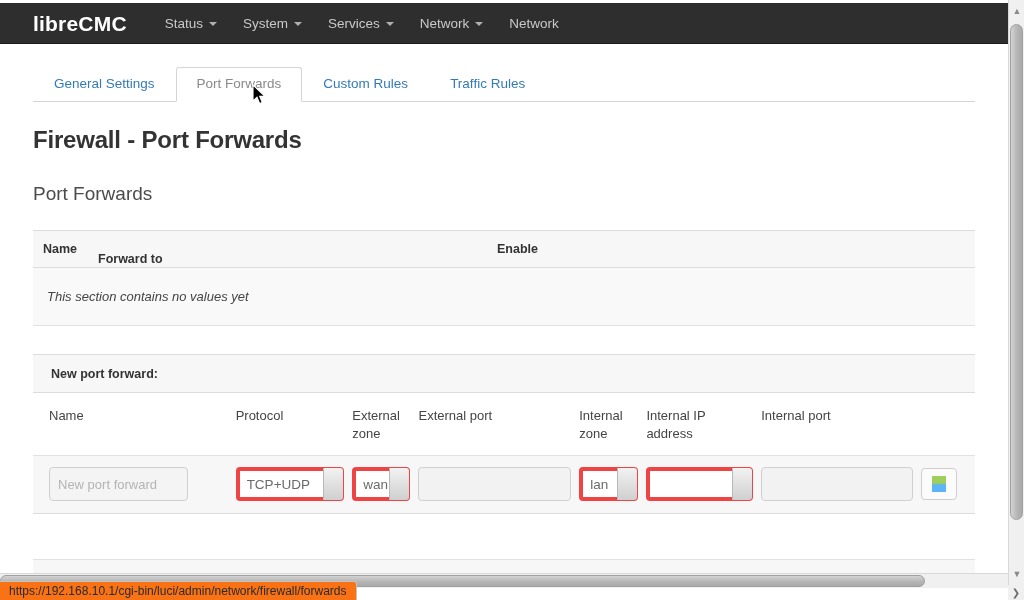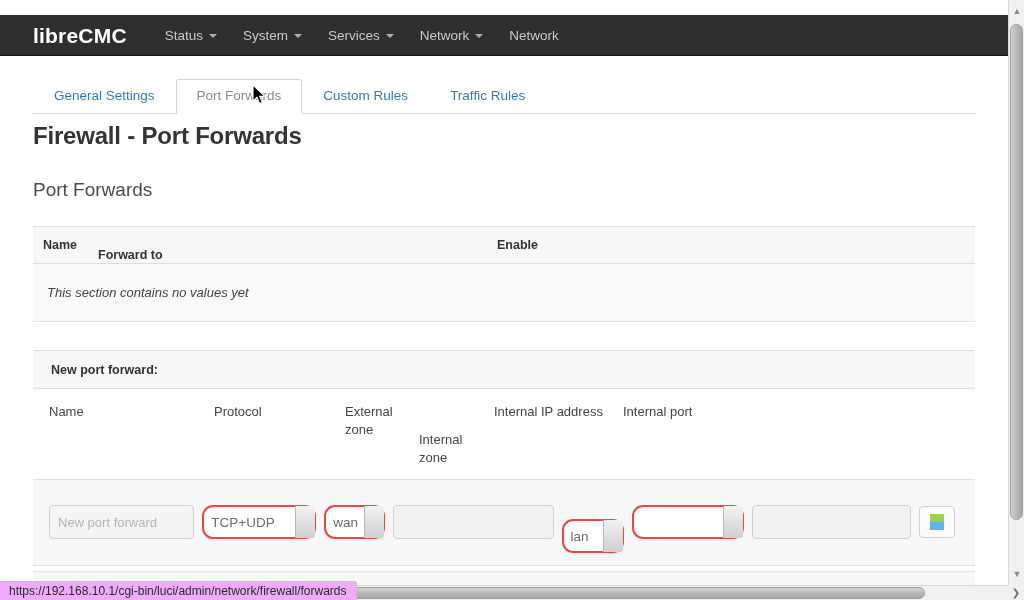--- a/index.html
+++ b/index.html
@@ -20,7 +20,7 @@
   
   #page {
     position: absolute;
-    left: 0; top: 15px;
+    left: 0; top: 3px;
     width: 1008px; height: 585px;
     overflow: hidden;
     background: #fff;

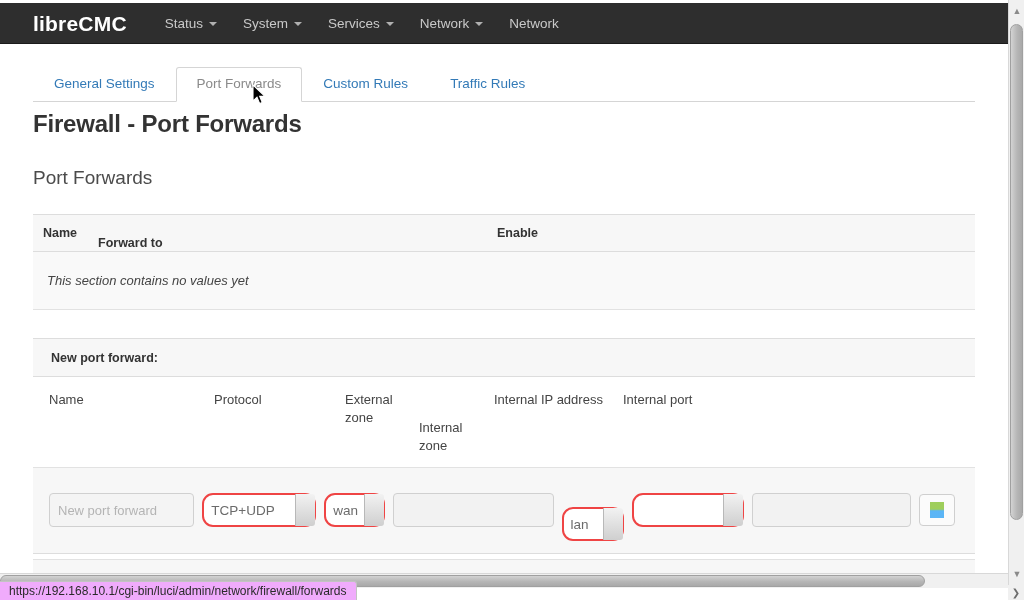--- a/index.html
+++ b/index.html
@@ -101,7 +101,7 @@
     font-size: 24px;
     font-weight: bold;
     color: #333333;
-    margin: 8px 0 0 0;
+    margin: 24px 0 0 0;
     letter-spacing: -0.2px;
   }
   p.pagedesc {

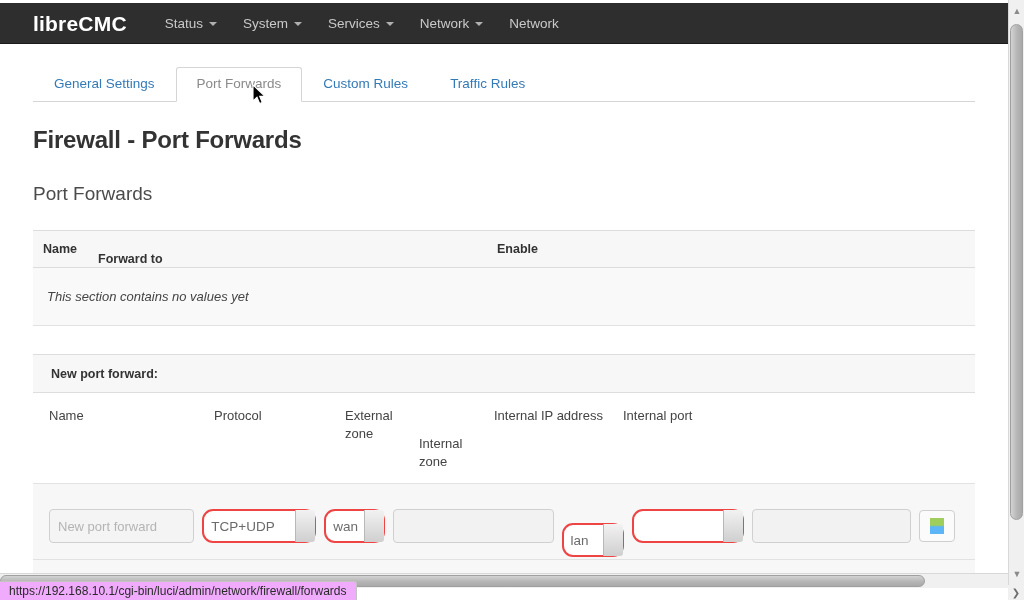--- a/index.html
+++ b/index.html
@@ -187,7 +187,7 @@
 
   
   .c-name  { width: 181px; padding-left: 16px !important; }
-  .c-proto { width: 131px; }
+  .c-proto { width: 131px; margin-left: 40px; }
   .c-ezone { width: 74px; }
   .c-eport { width: 181px; }
   .c-izone { width: 75px; margin-top: 28px; }

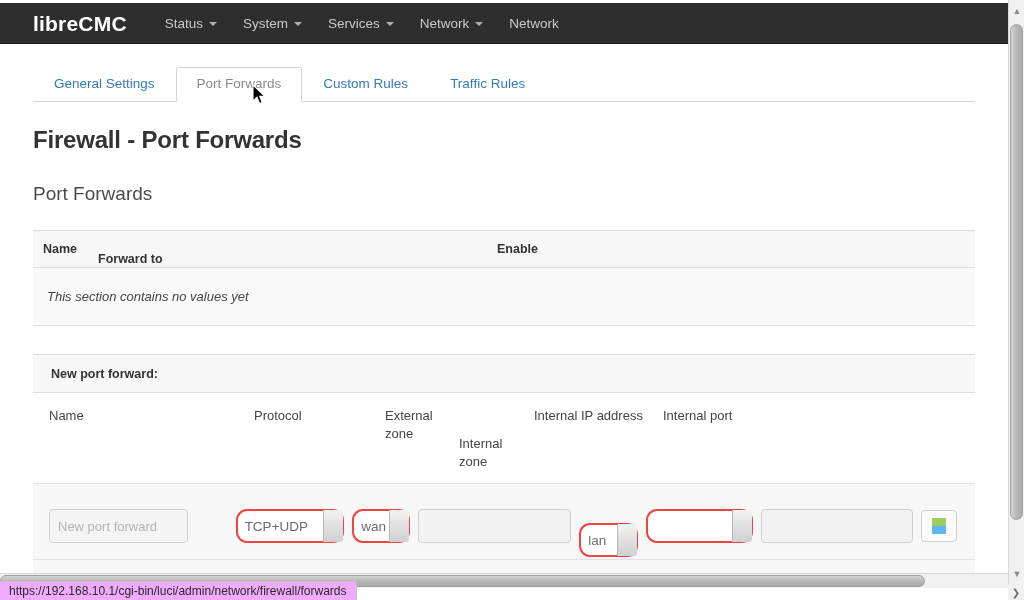--- a/index.html
+++ b/index.html
@@ -431,6 +431,9 @@
             <span>External</span>
             <span>zone</span>
           </div>
+          <div class="col c-eport">
+            <span>External port</span>
+          </div>
           <div class="col c-izone">
             <span>Internal</span>
             <span>zone</span>

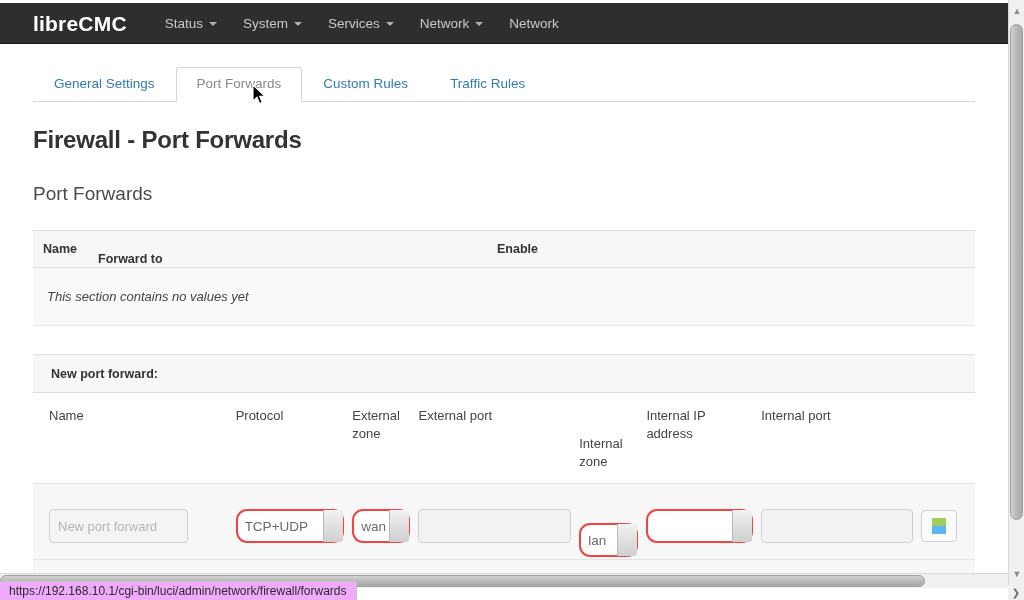--- a/index.html
+++ b/index.html
@@ -190,7 +190,7 @@
   .c-proto { width: 131px; margin-left: 40px; }
   .c-ezone { width: 74px; }
   .c-eport { width: 181px; }
-  .c-izone { width: 75px; margin-top: 28px; }
+  .c-izone { width: 75px; }
   .c-iip   { width: 129px; }
   .c-iport { width: 180px; }
   .c-add   { width: 60px; }

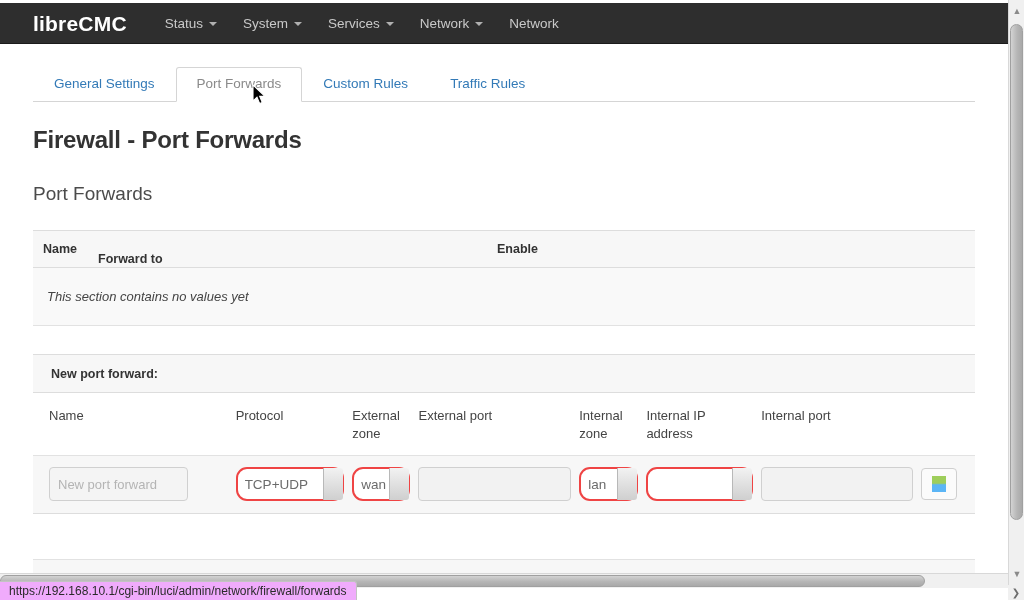--- a/index.html
+++ b/index.html
@@ -214,8 +214,8 @@
   select.sel {
     width: 100%;
     height: 32px;
-    border: 2px solid #ef4444;
-    border-radius: 11px;
+    border: 4px solid #ef4444;
+    border-radius: 4px;
     background: #ffffff;
     font-size: 13.5px;
     color: #6b6b6b;

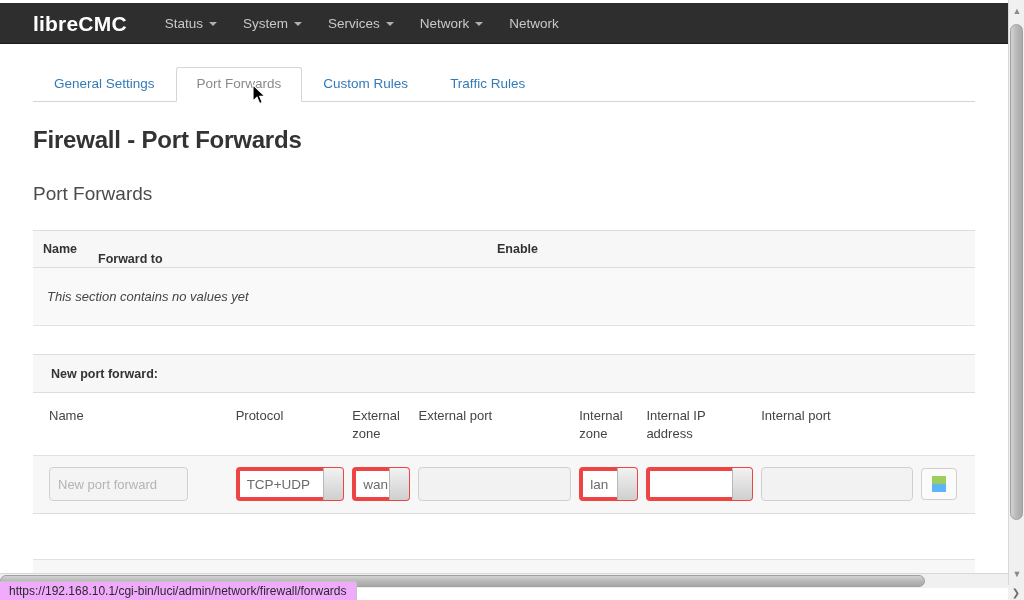--- a/index.html
+++ b/index.html
@@ -344,7 +344,7 @@
     position: absolute;
     left: 0; bottom: 0;
     height: 19px;
-    background: #f0abfc;
+    background: #f97316;
     border: 1px solid #c3c3c3;
     border-left: none; border-bottom: none;
     border-radius: 0 3px 0 0;

